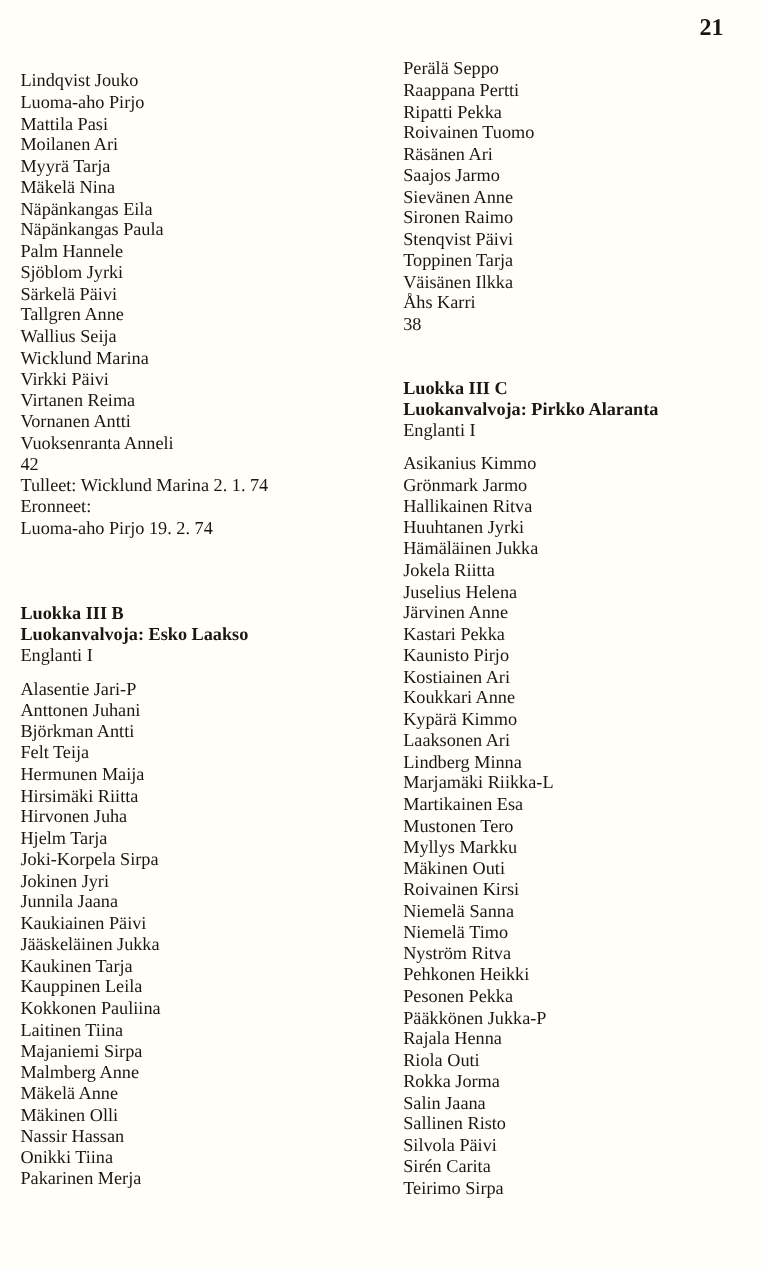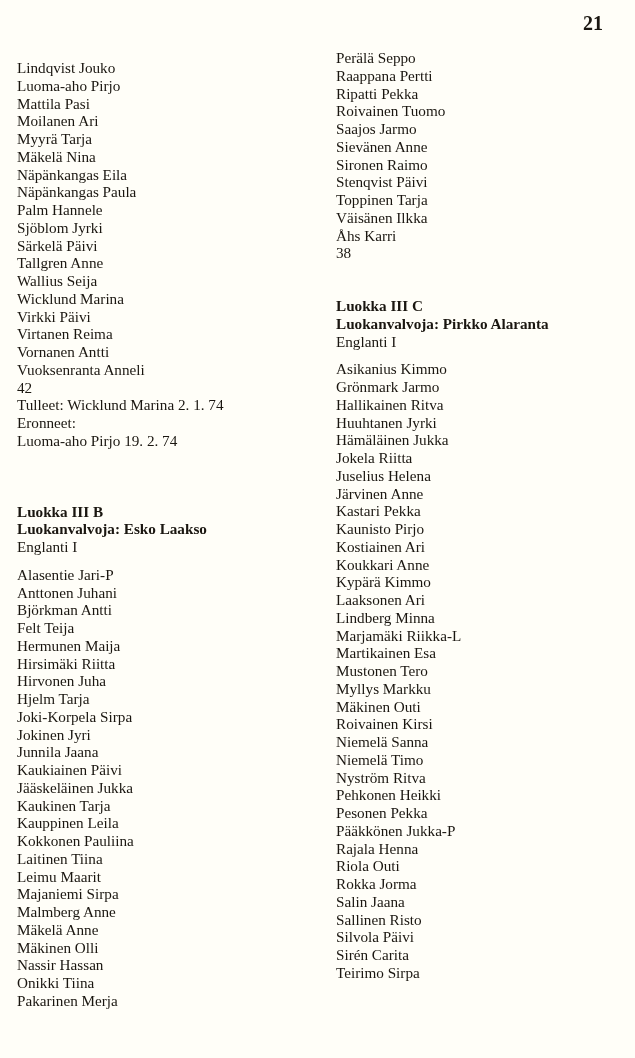--- a/index.html
+++ b/index.html
@@ -87,6 +87,7 @@
       <div class="line">Raappana Pertti</div>
       <div class="line">Ripatti Pekka</div>
       <div class="line">Roivainen Tuomo</div>
+      <div class="line">Räsänen Ari</div>
       <div class="line">Saajos Jarmo</div>
       <div class="line">Sievänen Anne</div>
       <div class="line">Sironen Raimo</div>

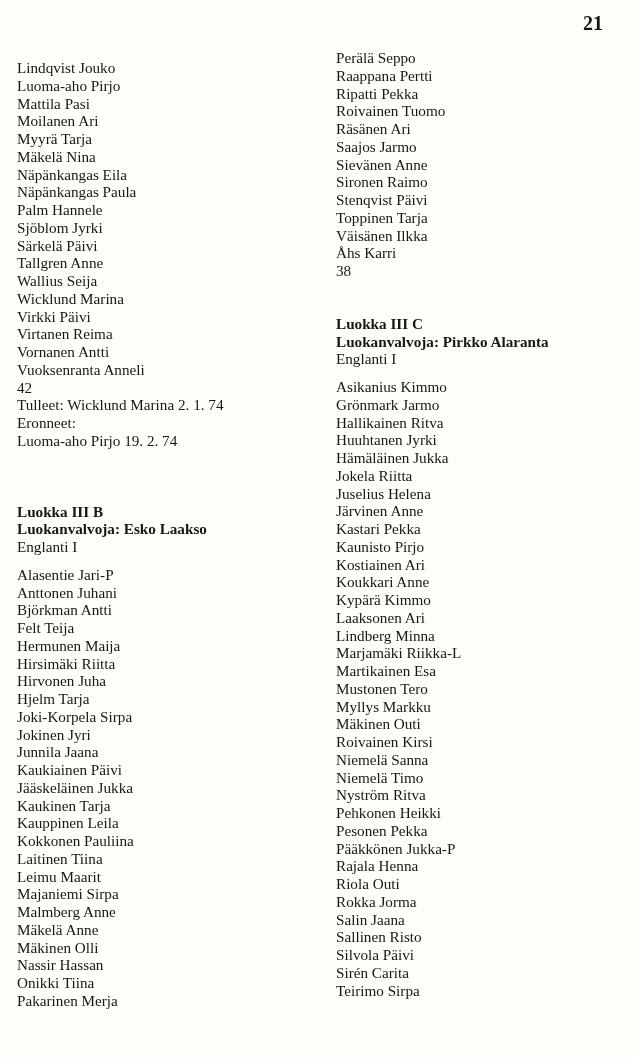--- a/index.html
+++ b/index.html
@@ -70,7 +70,6 @@
       <div class="line">Kauppinen Leila</div>
       <div class="line">Kokkonen Pauliina</div>
       <div class="line">Laitinen Tiina</div>
-      <div class="line">Leimu Maarit</div>
       <div class="line">Majaniemi Sirpa</div>
       <div class="line">Malmberg Anne</div>
       <div class="line">Mäkelä Anne</div>

